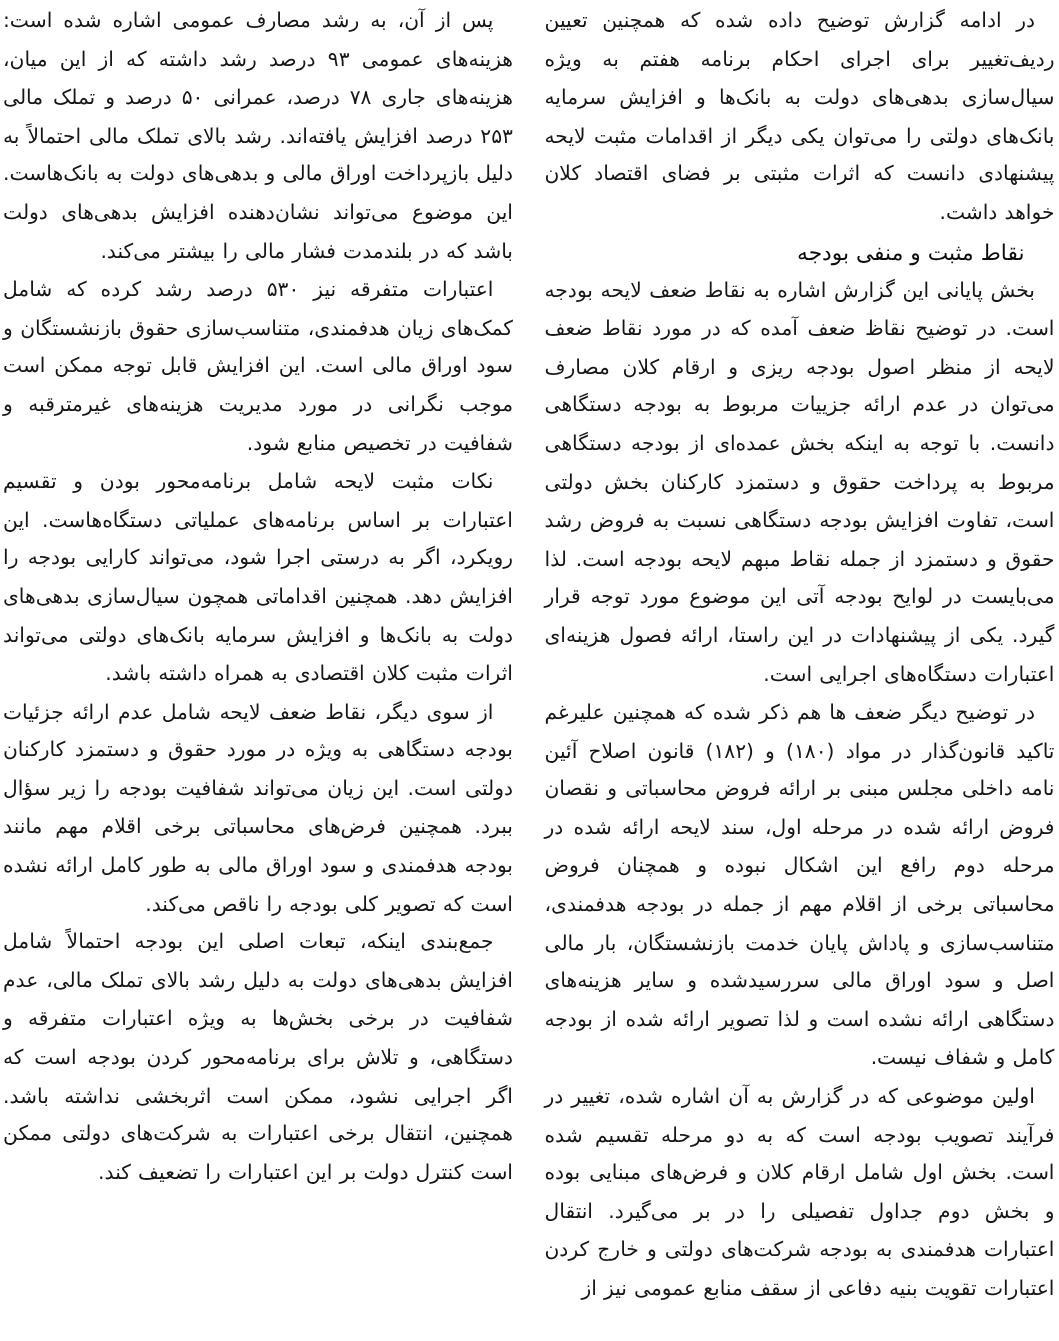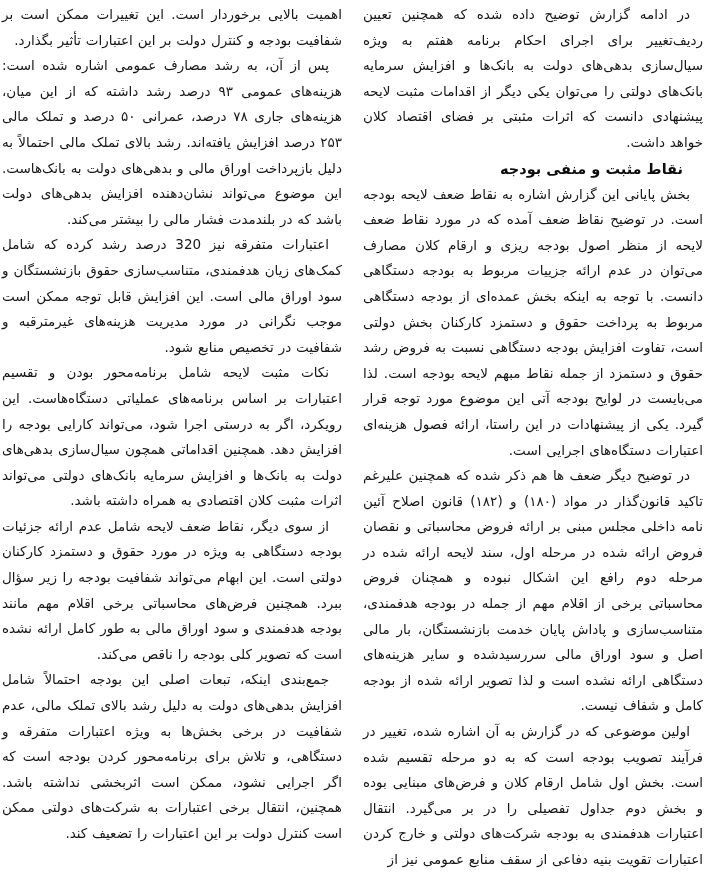--- a/index.html
+++ b/index.html
@@ -63,7 +63,6 @@
   </section>
 
   <section class="col">
-    <p class="para cont">اهمیت بالایی برخوردار است. این تغییرات ممکن است بر شفافیت بودجه و کنترل دولت بر این اعتبارات تأثیر بگذارد.</p>
     <p class="para">پس از آن، به رشد مصارف عمومی اشاره شده است: هزینه‌های عمومی ۹۳ درصد رشد داشته که از این میان، هزینه‌های جاری ۷۸ درصد، عمرانی ۵۰ درصد و تملک مالی ۲۵۳ درصد افزایش یافته‌اند. رشد بالای تملک مالی احتمالاً به دلیل بازپرداخت اوراق مالی و بدهی‌های دولت به بانک‌هاست. این موضوع می‌تواند نشان‌دهنده افزایش بدهی‌های دولت باشد که در بلندمدت فشار مالی را بیشتر می‌کند.</p>
     <p class="para">اعتبارات متفرقه نیز 320 درصد رشد کرده که شامل کمک‌های زیان هدفمندی، متناسب‌سازی حقوق بازنشستگان و سود اوراق مالی است. این افزایش قابل توجه ممکن است موجب نگرانی در مورد مدیریت هزینه‌های غیرمترقبه و شفافیت در تخصیص منابع شود.</p>
     <p class="para">نکات مثبت لایحه شامل برنامه‌محور بودن و تقسیم اعتبارات بر اساس برنامه‌های عملیاتی دستگاه‌هاست. این رویکرد، اگر به درستی اجرا شود، می‌تواند کارایی بودجه را افزایش دهد. همچنین اقداماتی همچون سیال‌سازی بدهی‌های دولت به بانک‌ها و افزایش سرمایه بانک‌های دولتی می‌تواند اثرات مثبت کلان اقتصادی به همراه داشته باشد.</p>

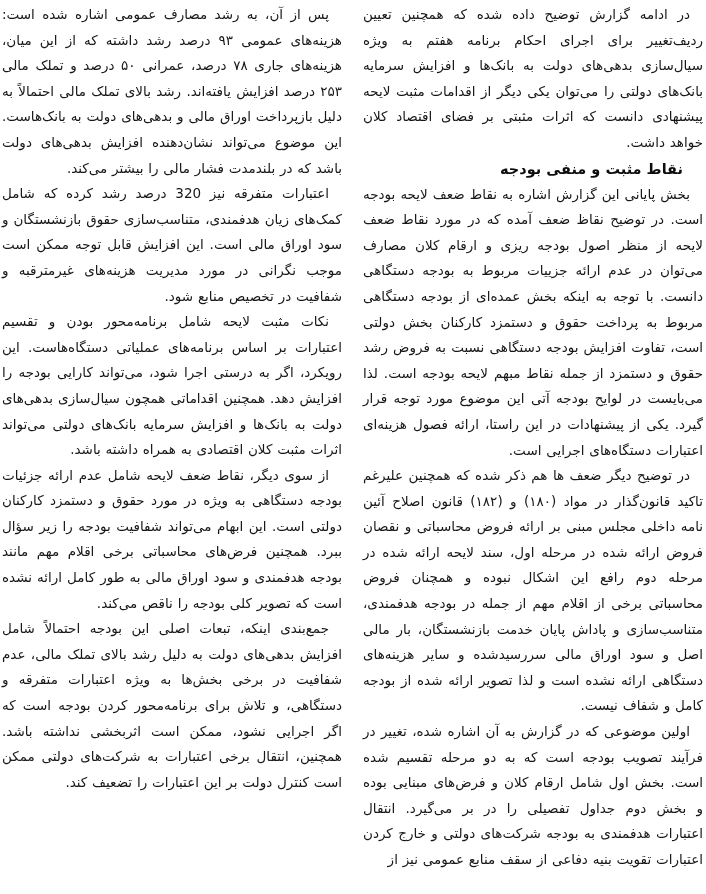--- a/index.html
+++ b/index.html
@@ -44,7 +44,7 @@
     margin: 0;
     color: #0d0d0d;
     font-size: 14.5px;
-    font-weight: 700;
+    font-weight: 400;
     line-height: 26px;
     text-indent: 20px;
   }

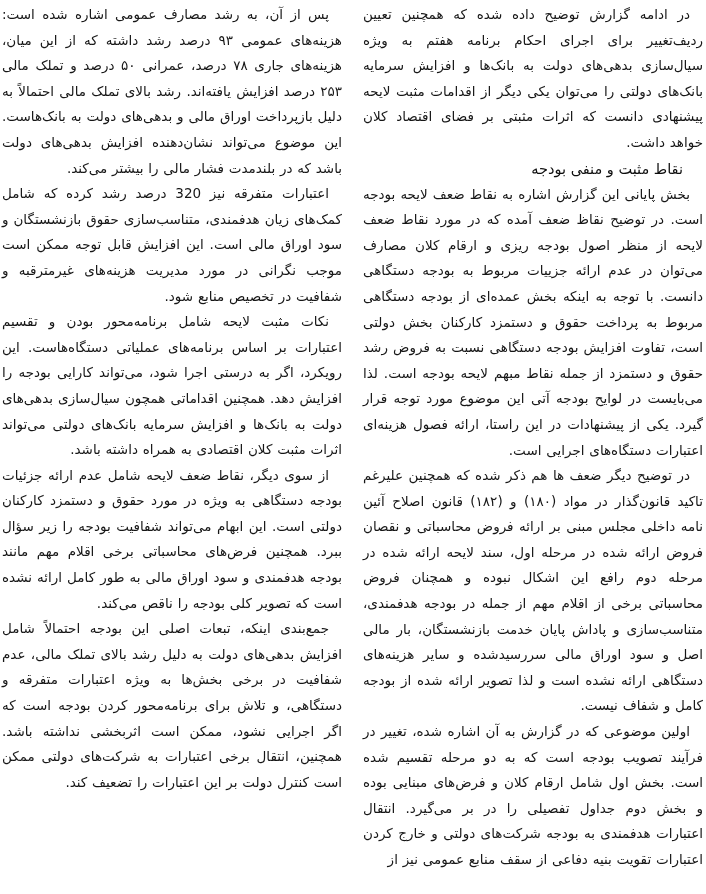--- a/index.html
+++ b/index.html
@@ -64,7 +64,7 @@
 
   <section class="col">
     <p class="para">پس از آن، به رشد مصارف عمومی اشاره شده است: هزینه‌های عمومی ۹۳ درصد رشد داشته که از این میان، هزینه‌های جاری ۷۸ درصد، عمرانی ۵۰ درصد و تملک مالی ۲۵۳ درصد افزایش یافته‌اند. رشد بالای تملک مالی احتمالاً به دلیل بازپرداخت اوراق مالی و بدهی‌های دولت به بانک‌هاست. این موضوع می‌تواند نشان‌دهنده افزایش بدهی‌های دولت باشد که در بلندمدت فشار مالی را بیشتر می‌کند.</p>
-    <p class="para">اعتبارات متفرقه نیز 320 درصد رشد کرده که شامل کمک‌های زیان هدفمندی، متناسب‌سازی حقوق بازنشستگان و سود اوراق مالی است. این افزایش قابل توجه ممکن است موجب نگرانی در مورد مدیریت هزینه‌های غیرمترقبه و شفافیت در تخصیص منابع شود.</p>
+    <p class="para">اعتبارات متفرقه نیز ۵۳۰ درصد رشد کرده که شامل کمک‌های زیان هدفمندی، متناسب‌سازی حقوق بازنشستگان و سود اوراق مالی است. این افزایش قابل توجه ممکن است موجب نگرانی در مورد مدیریت هزینه‌های غیرمترقبه و شفافیت در تخصیص منابع شود.</p>
     <p class="para">نکات مثبت لایحه شامل برنامه‌محور بودن و تقسیم اعتبارات بر اساس برنامه‌های عملیاتی دستگاه‌هاست. این رویکرد، اگر به درستی اجرا شود، می‌تواند کارایی بودجه را افزایش دهد. همچنین اقداماتی همچون سیال‌سازی بدهی‌های دولت به بانک‌ها و افزایش سرمایه بانک‌های دولتی می‌تواند اثرات مثبت کلان اقتصادی به همراه داشته باشد.</p>
     <p class="para">از سوی دیگر، نقاط ضعف لایحه شامل عدم ارائه جزئیات بودجه دستگاهی به ویژه در مورد حقوق و دستمزد کارکنان دولتی است. این ابهام می‌تواند شفافیت بودجه را زیر سؤال ببرد. همچنین فرض‌های محاسباتی برخی اقلام مهم مانند بودجه هدفمندی و سود اوراق مالی به طور کامل ارائه نشده است که تصویر کلی بودجه را ناقص می‌کند.</p>
     <p class="para">جمع‌بندی اینکه، تبعات اصلی این بودجه احتمالاً شامل افزایش بدهی‌های دولت به دلیل رشد بالای تملک مالی، عدم شفافیت در برخی بخش‌ها به ویژه اعتبارات متفرقه و دستگاهی، و تلاش برای برنامه‌محور کردن بودجه است که اگر اجرایی نشود، ممکن است اثربخشی نداشته باشد. همچنین، انتقال برخی اعتبارات به شرکت‌های دولتی ممکن است کنترل دولت بر این اعتبارات را تضعیف کند.</p>

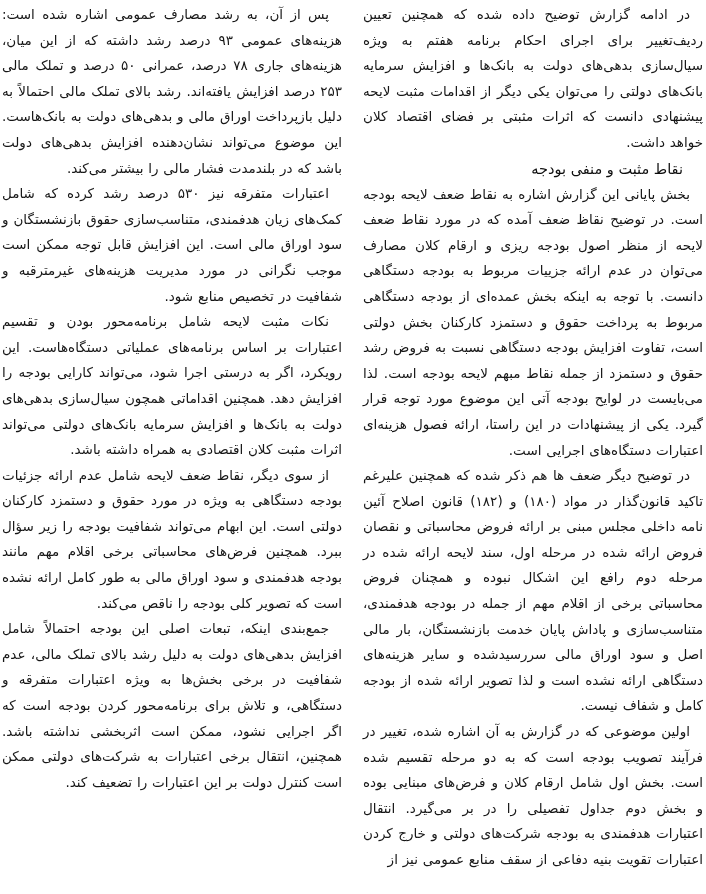--- a/index.html
+++ b/index.html
@@ -66,7 +66,7 @@
     <p class="para">پس از آن، به رشد مصارف عمومی اشاره شده است: هزینه‌های عمومی ۹۳ درصد رشد داشته که از این میان، هزینه‌های جاری ۷۸ درصد، عمرانی ۵۰ درصد و تملک مالی ۲۵۳ درصد افزایش یافته‌اند. رشد بالای تملک مالی احتمالاً به دلیل بازپرداخت اوراق مالی و بدهی‌های دولت به بانک‌هاست. این موضوع می‌تواند نشان‌دهنده افزایش بدهی‌های دولت باشد که در بلندمدت فشار مالی را بیشتر می‌کند.</p>
     <p class="para">اعتبارات متفرقه نیز ۵۳۰ درصد رشد کرده که شامل کمک‌های زیان هدفمندی، متناسب‌سازی حقوق بازنشستگان و سود اوراق مالی است. این افزایش قابل توجه ممکن است موجب نگرانی در مورد مدیریت هزینه‌های غیرمترقبه و شفافیت در تخصیص منابع شود.</p>
     <p class="para">نکات مثبت لایحه شامل برنامه‌محور بودن و تقسیم اعتبارات بر اساس برنامه‌های عملیاتی دستگاه‌هاست. این رویکرد، اگر به درستی اجرا شود، می‌تواند کارایی بودجه را افزایش دهد. همچنین اقداماتی همچون سیال‌سازی بدهی‌های دولت به بانک‌ها و افزایش سرمایه بانک‌های دولتی می‌تواند اثرات مثبت کلان اقتصادی به همراه داشته باشد.</p>
-    <p class="para">از سوی دیگر، نقاط ضعف لایحه شامل عدم ارائه جزئیات بودجه دستگاهی به ویژه در مورد حقوق و دستمزد کارکنان دولتی است. این ابهام می‌تواند شفافیت بودجه را زیر سؤال ببرد. همچنین فرض‌های محاسباتی برخی اقلام مهم مانند بودجه هدفمندی و سود اوراق مالی به طور کامل ارائه نشده است که تصویر کلی بودجه را ناقص می‌کند.</p>
+    <p class="para">از سوی دیگر، نقاط ضعف لایحه شامل عدم ارائه جزئیات بودجه دستگاهی به ویژه در مورد حقوق و دستمزد کارکنان دولتی است. این زیان می‌تواند شفافیت بودجه را زیر سؤال ببرد. همچنین فرض‌های محاسباتی برخی اقلام مهم مانند بودجه هدفمندی و سود اوراق مالی به طور کامل ارائه نشده است که تصویر کلی بودجه را ناقص می‌کند.</p>
     <p class="para">جمع‌بندی اینکه، تبعات اصلی این بودجه احتمالاً شامل افزایش بدهی‌های دولت به دلیل رشد بالای تملک مالی، عدم شفافیت در برخی بخش‌ها به ویژه اعتبارات متفرقه و دستگاهی، و تلاش برای برنامه‌محور کردن بودجه است که اگر اجرایی نشود، ممکن است اثربخشی نداشته باشد. همچنین، انتقال برخی اعتبارات به شرکت‌های دولتی ممکن است کنترل دولت بر این اعتبارات را تضعیف کند.</p>
   </section>
 

